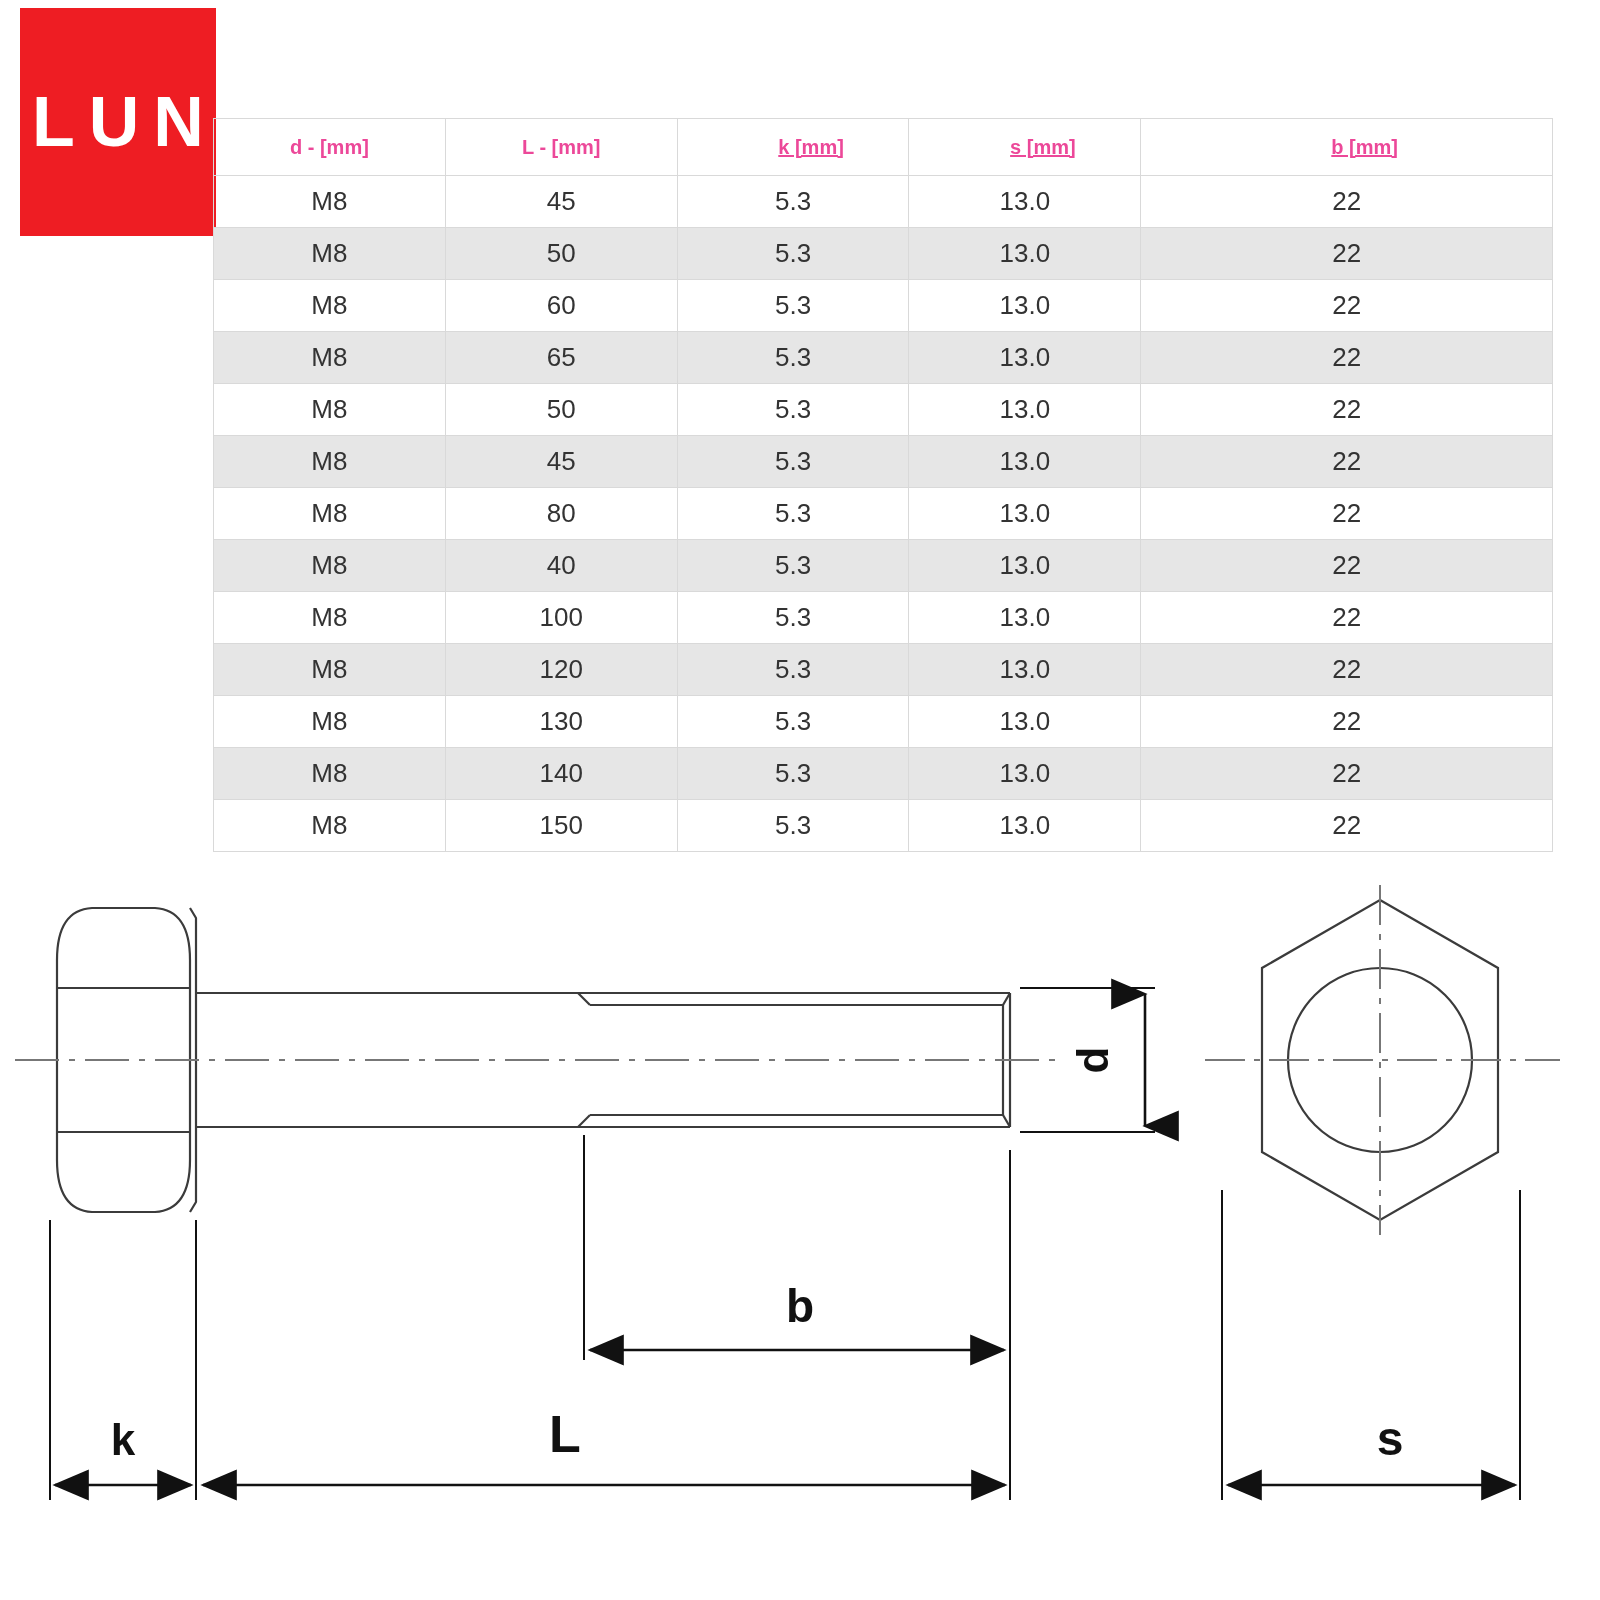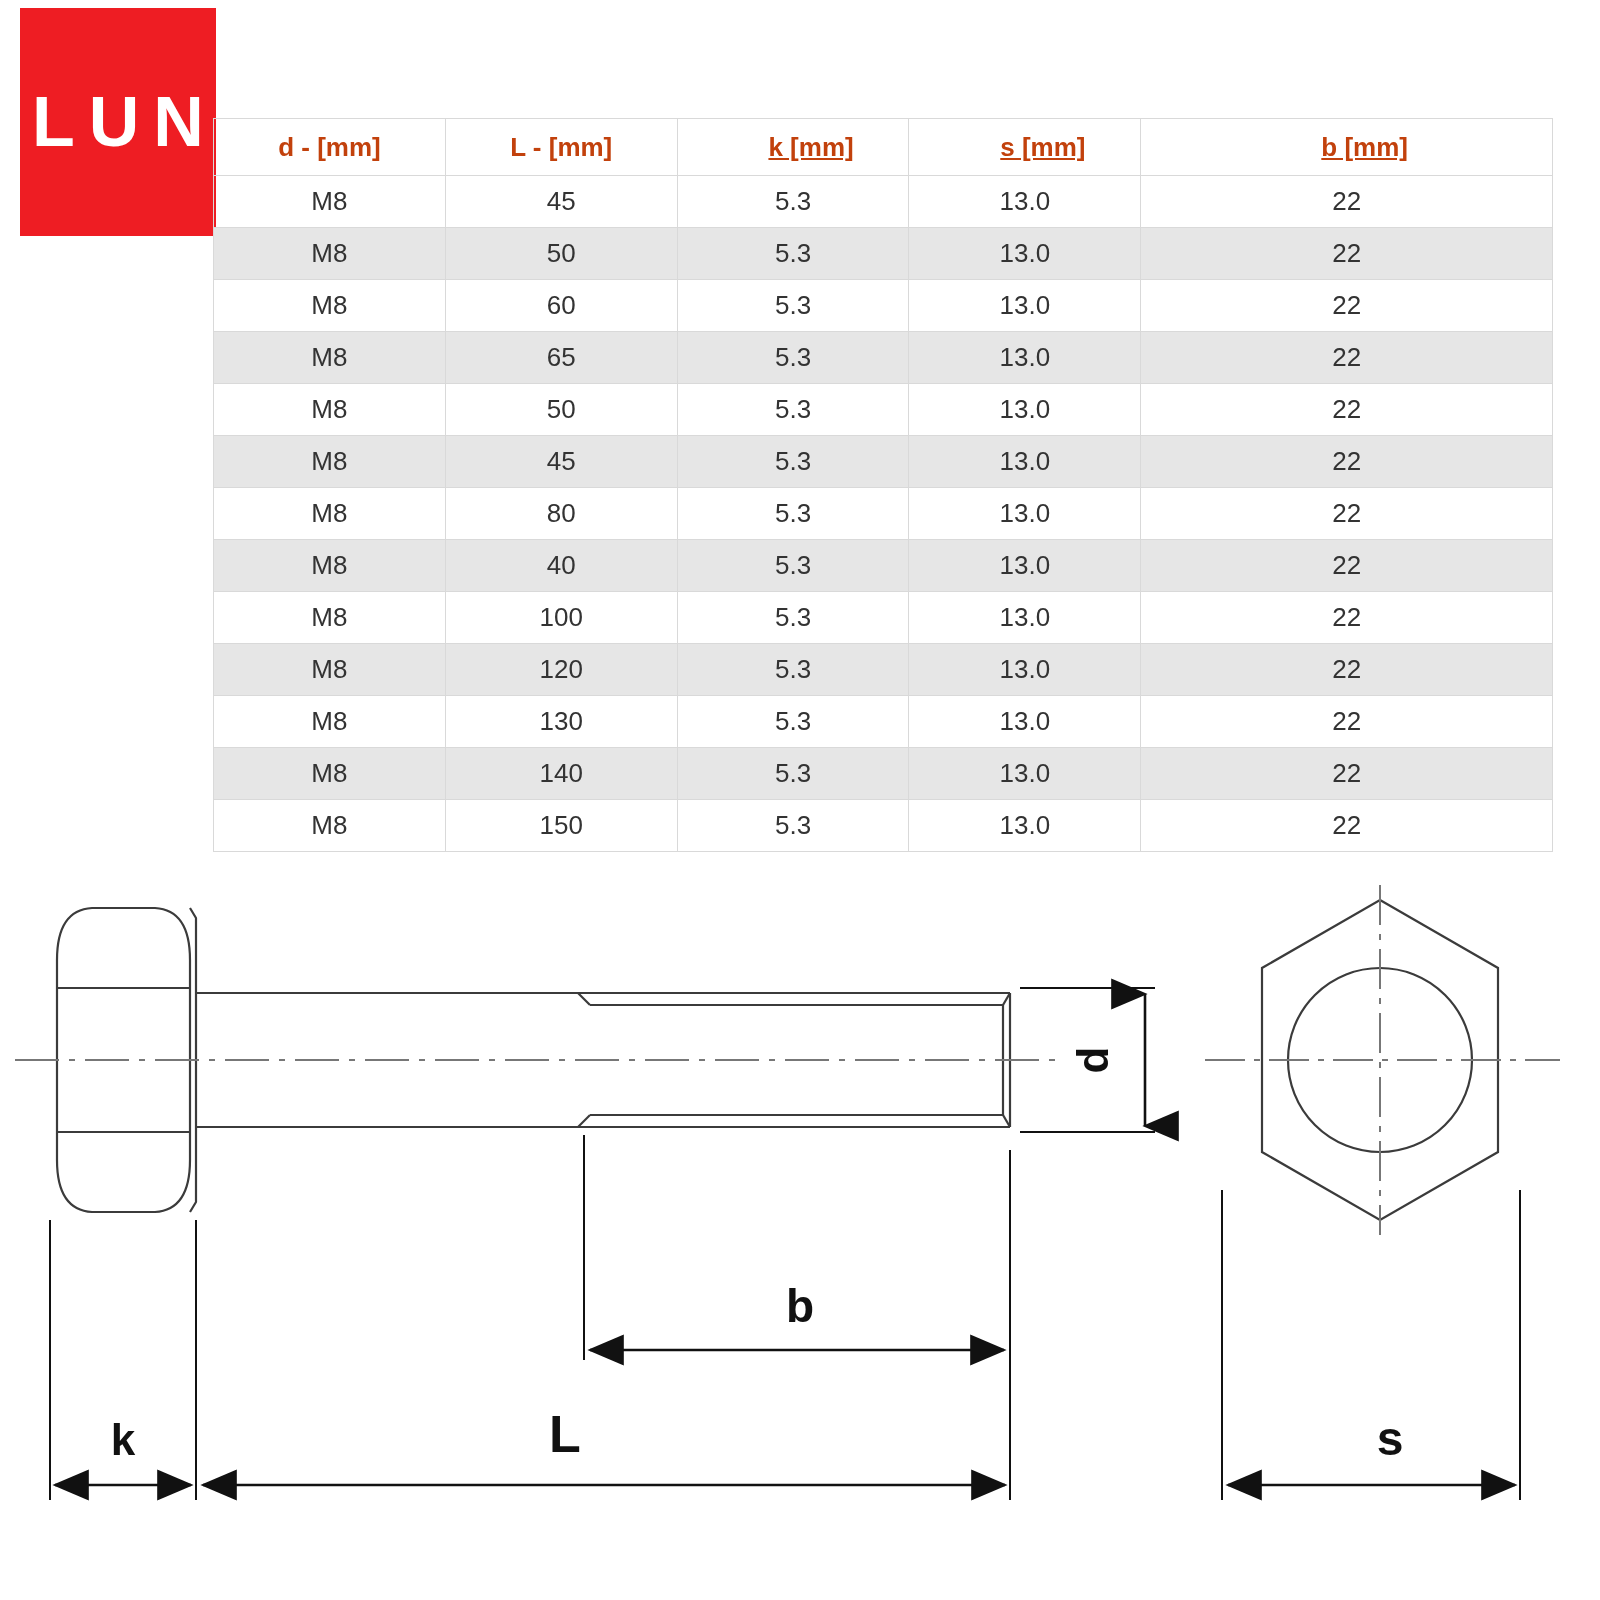--- a/index.html
+++ b/index.html
@@ -58,8 +58,8 @@
   }
   #spec-table th {
     font-weight: bold;
-    font-size: 26px;
-    color: #c2410c;
+    font-size: 20px;
+    color: #ec4899;
     height: 56px;
   }
   #spec-table th span.ul {

